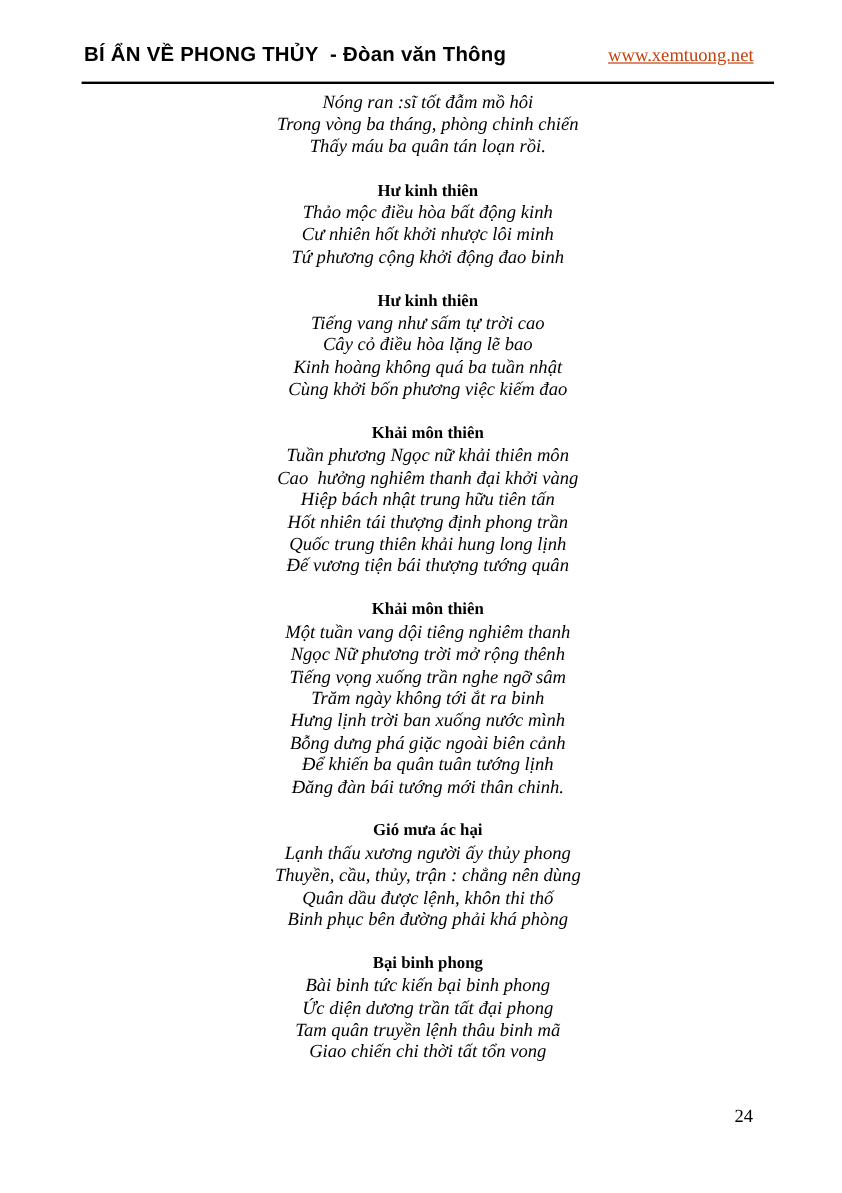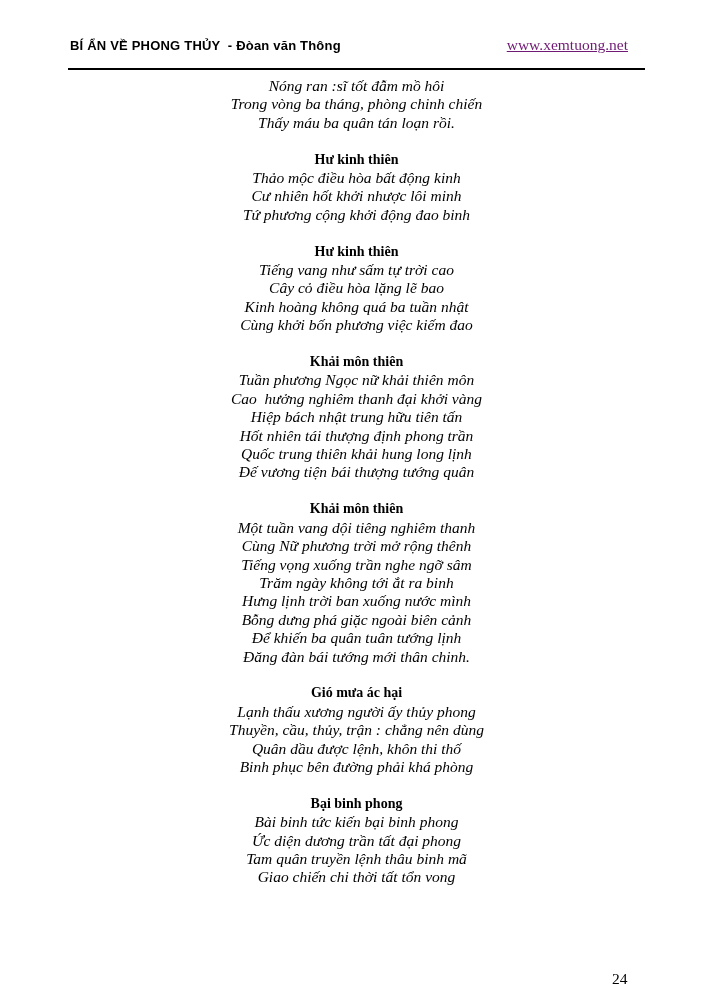--- a/index.html
+++ b/index.html
@@ -24,7 +24,7 @@
   .doc-title {
     font-family: "Liberation Sans", sans-serif;
     font-weight: bold;
-    font-size: 13px;
+    font-size: 17px;
     letter-spacing: 0.2px;
     white-space: pre-wrap;
   }

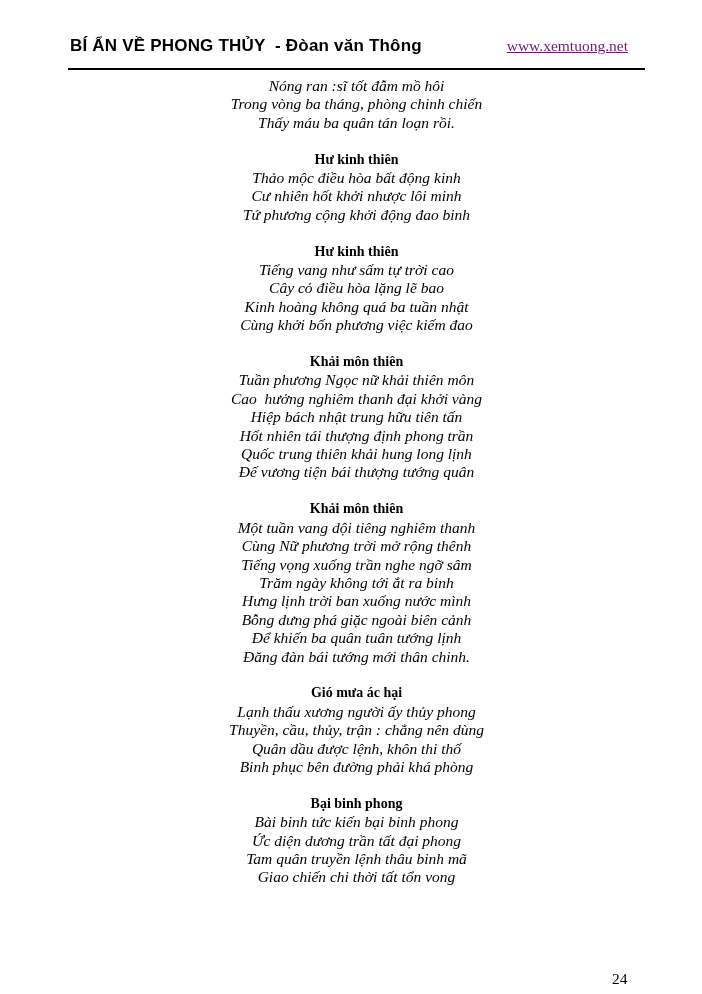--- a/index.html
+++ b/index.html
@@ -75,7 +75,7 @@
 
 <div class="header">
   <span class="doc-title">BÍ ẨN VỀ PHONG THỦY  - Đòan văn Thông</span>
-  <span class="site-link" style="color: #701a75;">www.xemtuong.net</span>
+  <span class="site-link" style="color: #c2410c;">www.xemtuong.net</span>
 </div>
 
 <div class="divider"></div>

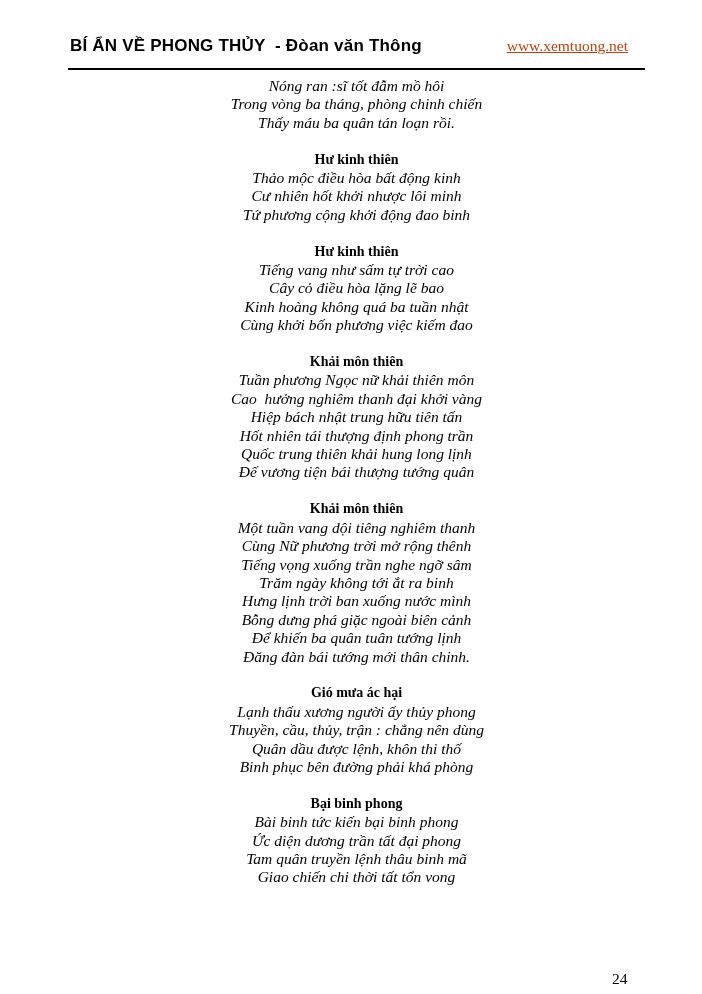--- a/index.html
+++ b/index.html
@@ -111,7 +111,7 @@
     <div class="stanza">
       <div class="stanza-heading">Khải môn thiên</div>
       <div class="poem-line">Một tuần vang dội tiêng nghiêm thanh</div>
-      <div class="poem-line">Cùng Nữ phương trời mở rộng thênh</div>
+      <div class="poem-line">Ngọc Nữ phương trời mở rộng thênh</div>
       <div class="poem-line">Tiếng vọng xuống trần nghe ngỡ sâm</div>
       <div class="poem-line">Trăm ngày không tới ắt ra binh</div>
       <div class="poem-line">Hưng lịnh trời ban xuống nước mình</div>

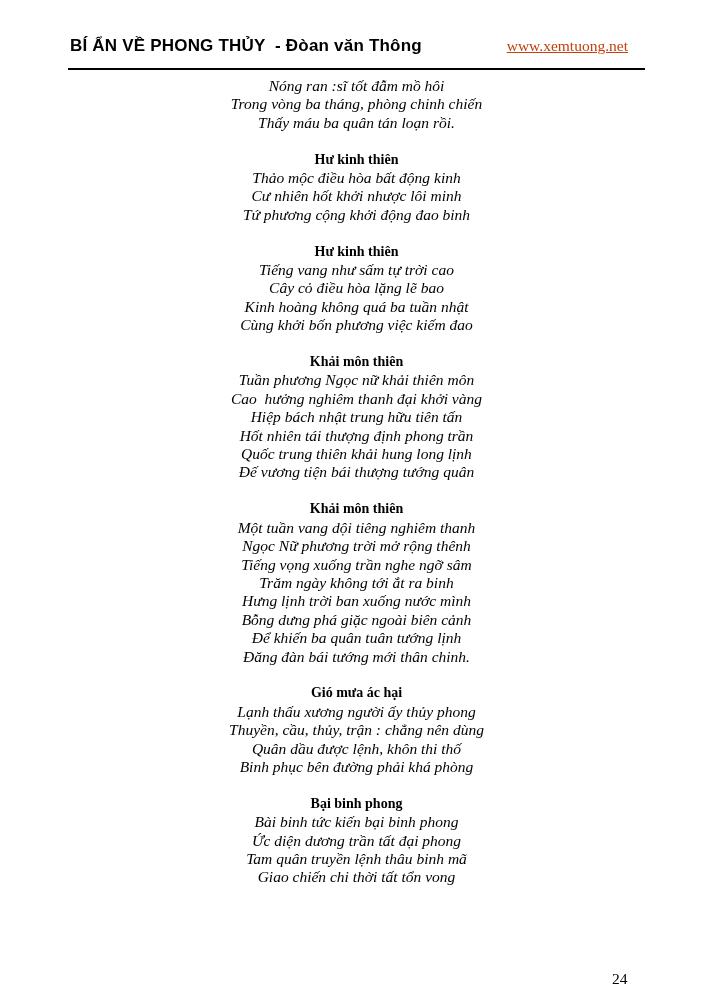--- a/index.html
+++ b/index.html
@@ -64,7 +64,7 @@
   }
   .page-number {
     position: absolute;
-    top: 970px;
+    top: 922px;
     left: 612px;
     font-size: 15.5px;
     line-height: 18px;

